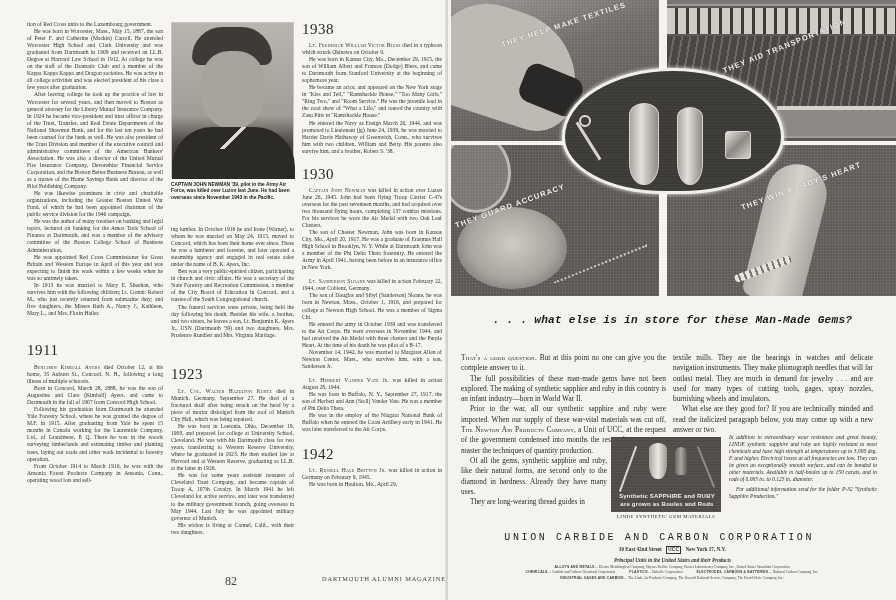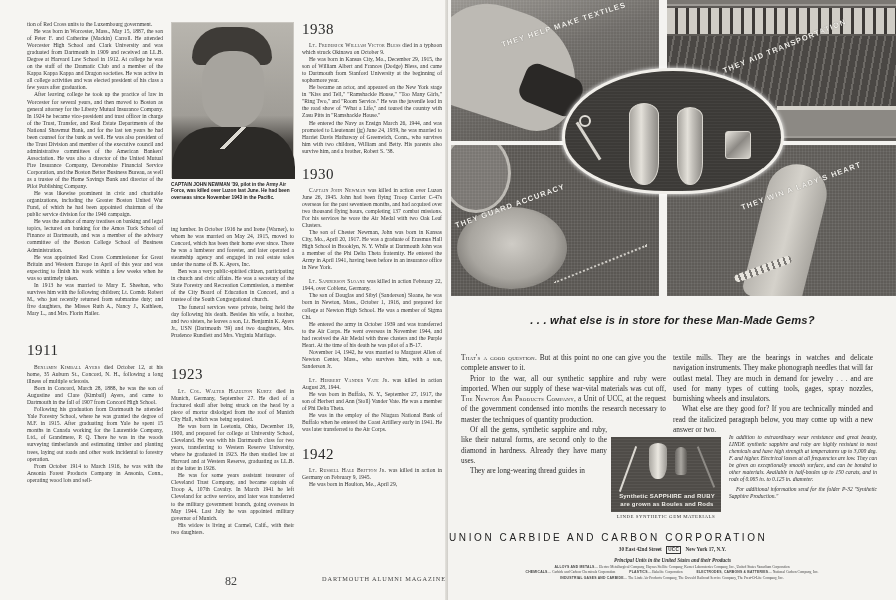--- a/index.html
+++ b/index.html
@@ -81,7 +81,7 @@
   .lbl-accuracy { left: 6px; top: 78px; transform: rotate(-20deg); transform-origin: left bottom; }
   .lbl-heart { left: 76px; top: 60px; transform: rotate(-20deg); transform-origin: left bottom; }
 
-  .ad-headline { position: absolute; left: 449px; top: 314px; width: 447px; text-align: center; font-family: Liberation Sans, sans-serif; font-style: italic; font-weight: bold; font-size: 11.2px; color: #1d1d1d; letter-spacing: 0.2px; }
+  .ad-headline { position: absolute; left: 449px; top: 314px; width: 447px; text-align: center; font-family: Liberation Mono, monospace; font-style: italic; font-weight: bold; font-size: 11.2px; color: #1d1d1d; letter-spacing: 0.2px; }
 
   .ad-col { position: absolute; font-size: 7.3px; line-height: 10.3px; color: #2a2a2a; text-align: justify; }
   .ad-col p { text-indent: 9px; }

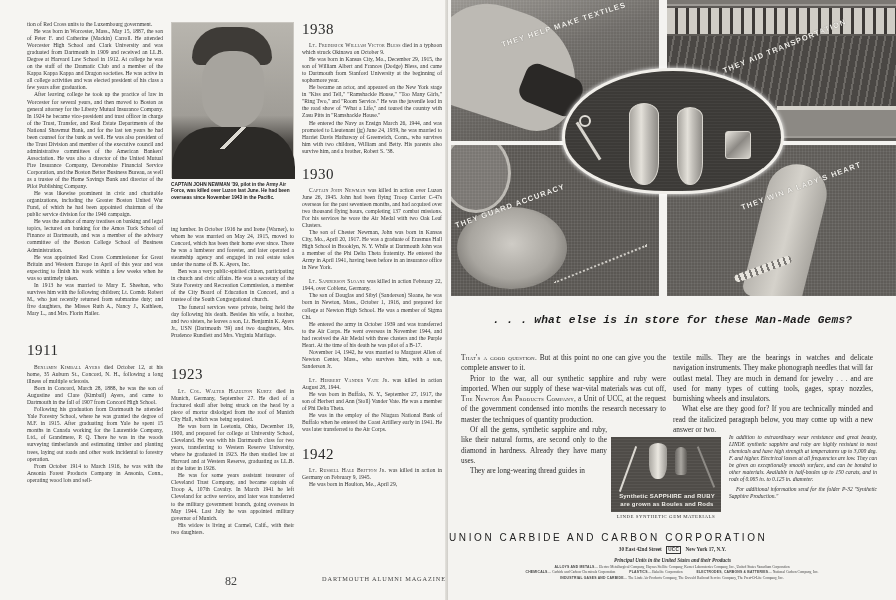--- a/index.html
+++ b/index.html
@@ -232,6 +232,7 @@
 
 <div class="ad-col ad-col-l">
   <p class="noindent"><span class="sc">That's a good question.</span><span> But at this point no one can give you the complete answer to it.</span></p>
+  <p>The full possibilities of these man-made gems have not been explored. The making of synthetic sapphire and ruby in this country is an infant industry—born in World War II.</p>
   <p><span>Prior to the war, all our synthetic sapphire and ruby were imported. When our supply of these war-vital materials was cut off, </span><span class="sc">The Newton Air Products Company</span><span>, a Unit of UCC, at the request of the government condensed into months the research necessary to master the techniques of quantity production.</span></p>
   <p style="width:146px">Of all the gems, synthetic sapphire and ruby, like their natural forms, are second only to the diamond in hardness. Already they have many uses.</p>
   <p style="width:146px">They are long-wearing thread guides in</p>

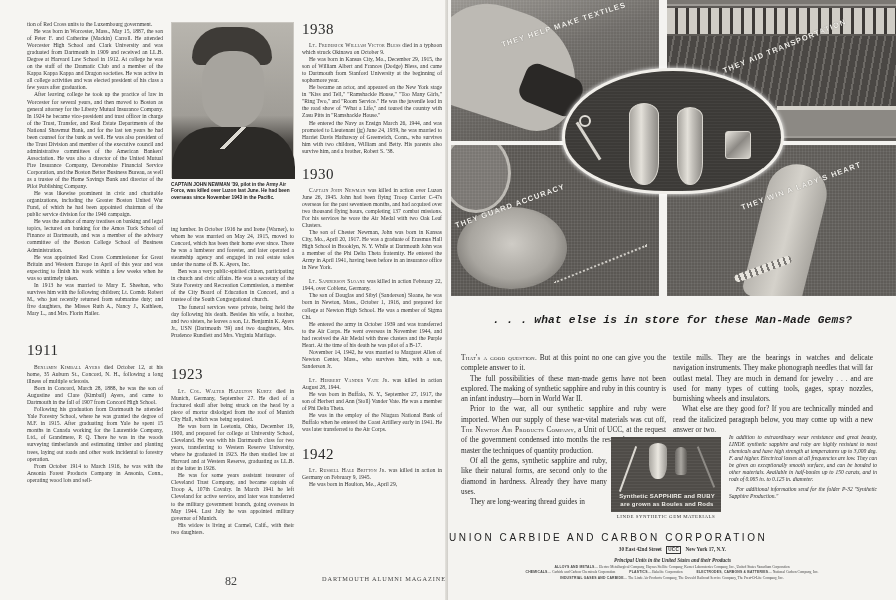--- a/index.html
+++ b/index.html
@@ -102,7 +102,7 @@
   .italic-block { position: absolute; left: 729px; top: 434px; width: 148px; font-style: italic; font-size: 5.5px; line-height: 7.05px; color: #2b2b2b; text-align: justify; }
   .italic-block p + p { margin-top: 3px; text-indent: 7px; }
 
-  .corp-name { position: absolute; left: 449px; top: 532px; width: 365px; text-align: left; font-family: Liberation Sans, sans-serif; font-size: 10px; letter-spacing: 2.6px; color: #222; }
+  .corp-name { position: absolute; left: 449px; top: 532px; width: 365px; text-align: right; font-family: Liberation Mono, monospace; font-size: 10px; letter-spacing: 2.6px; color: #222; }
   .corp-addr { position: absolute; left: 449px; top: 546px; width: 447px; text-align: center; font-size: 5.2px; color: #333; font-weight: bold; }
   .corp-addr .logo-box { display: inline-block; border: 1px solid #333; padding: 0 1px; margin: 0 3px; font-size: 4.6px; line-height: 5.6px; letter-spacing: 0.4px; font-family: "Liberation Sans", "DejaVu Sans", sans-serif; vertical-align: middle; }
   .corp-units-title { position: absolute; left: 449px; top: 557px; width: 447px; text-align: center; font-style: italic; font-weight: bold; font-size: 5.2px; color: #333; }

